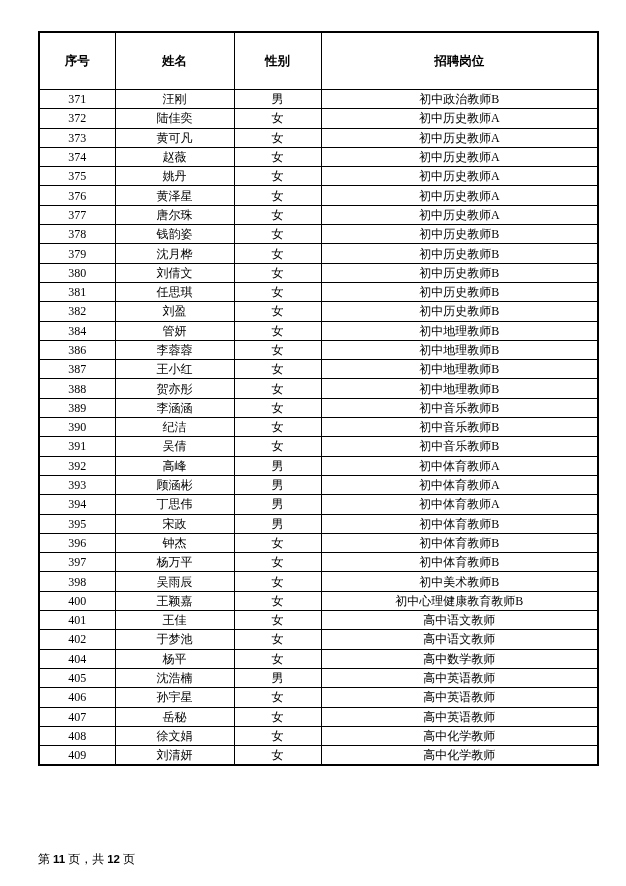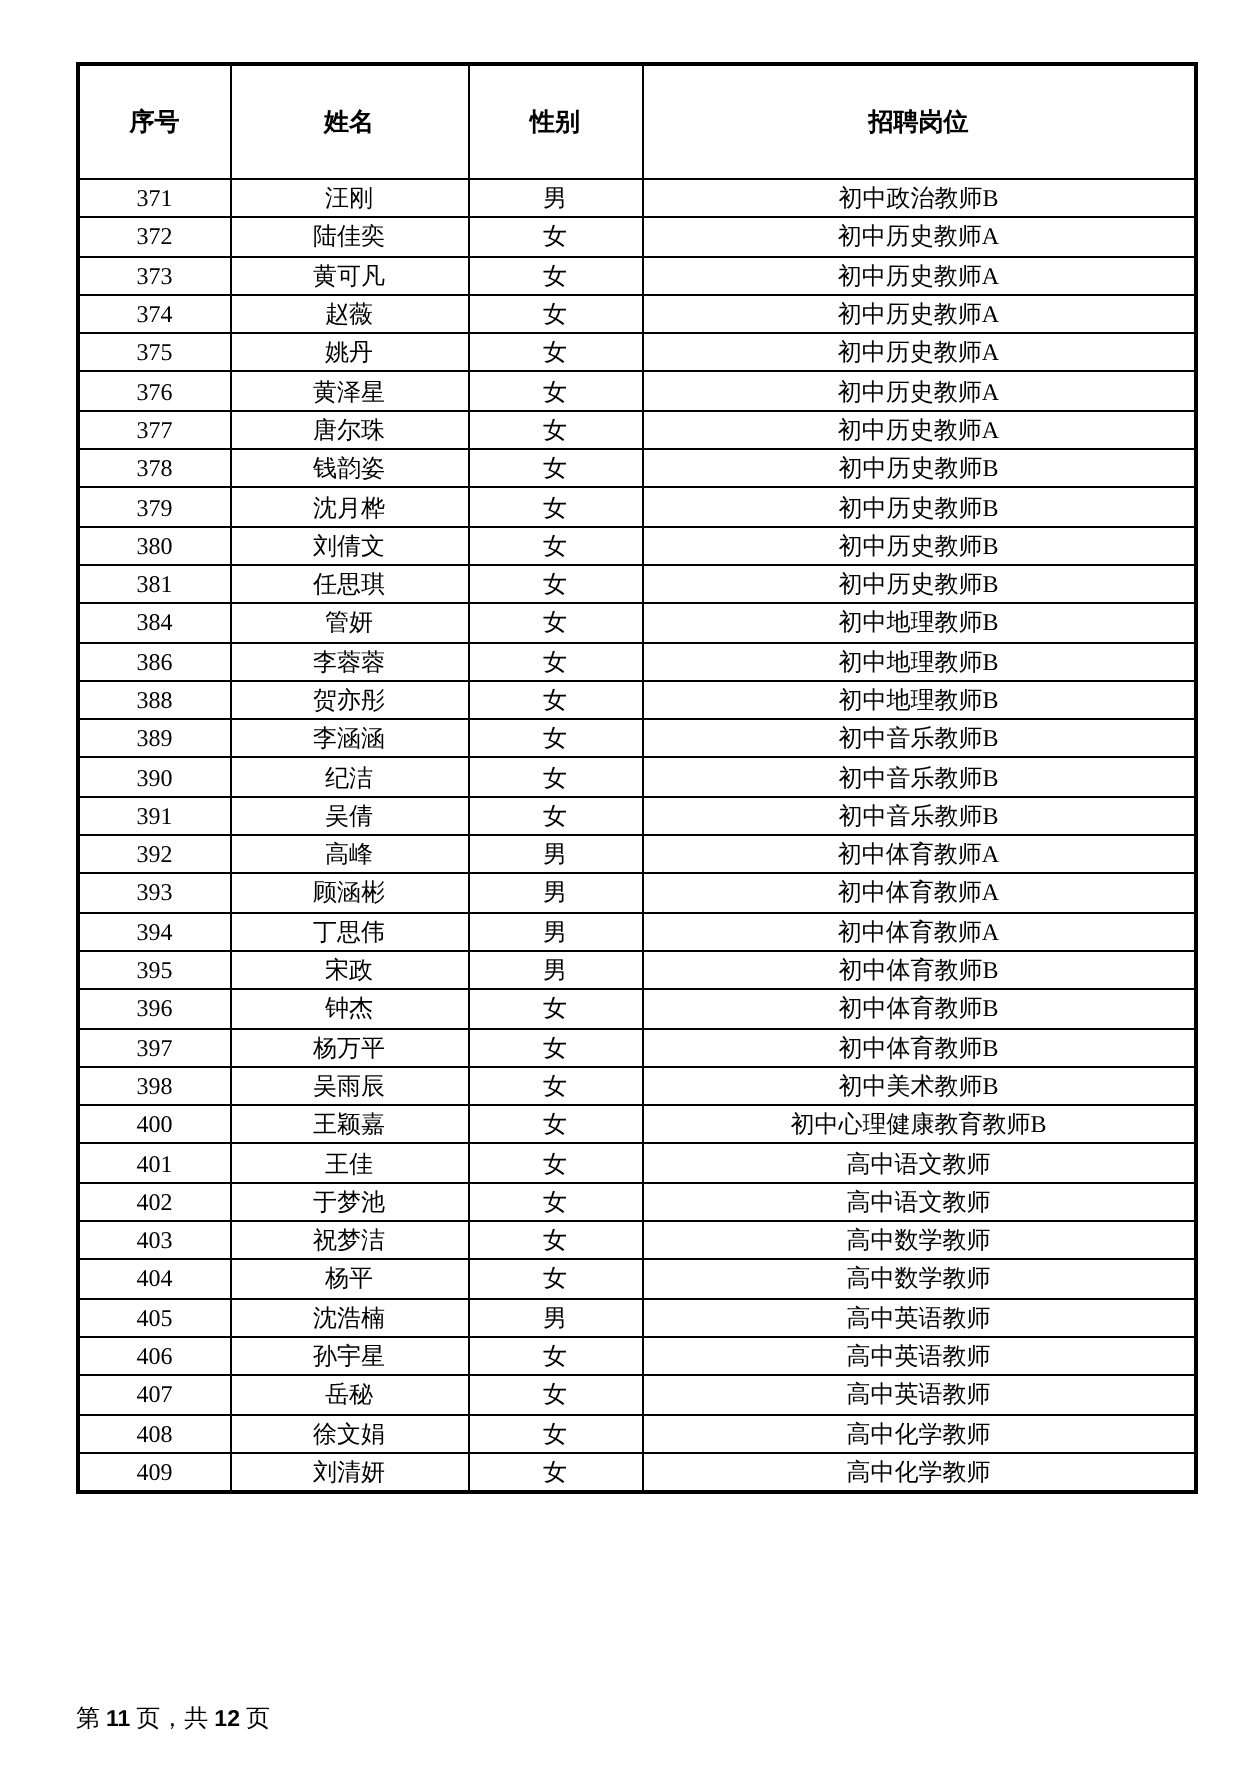--- a/index.html
+++ b/index.html
@@ -153,6 +153,12 @@
           <td>初中历史教师B</td>
         </tr>
         <tr>
+          <td>382</td>
+          <td>刘盈</td>
+          <td>女</td>
+          <td>初中历史教师B</td>
+        </tr>
+        <tr>
           <td>384</td>
           <td>管妍</td>
           <td>女</td>

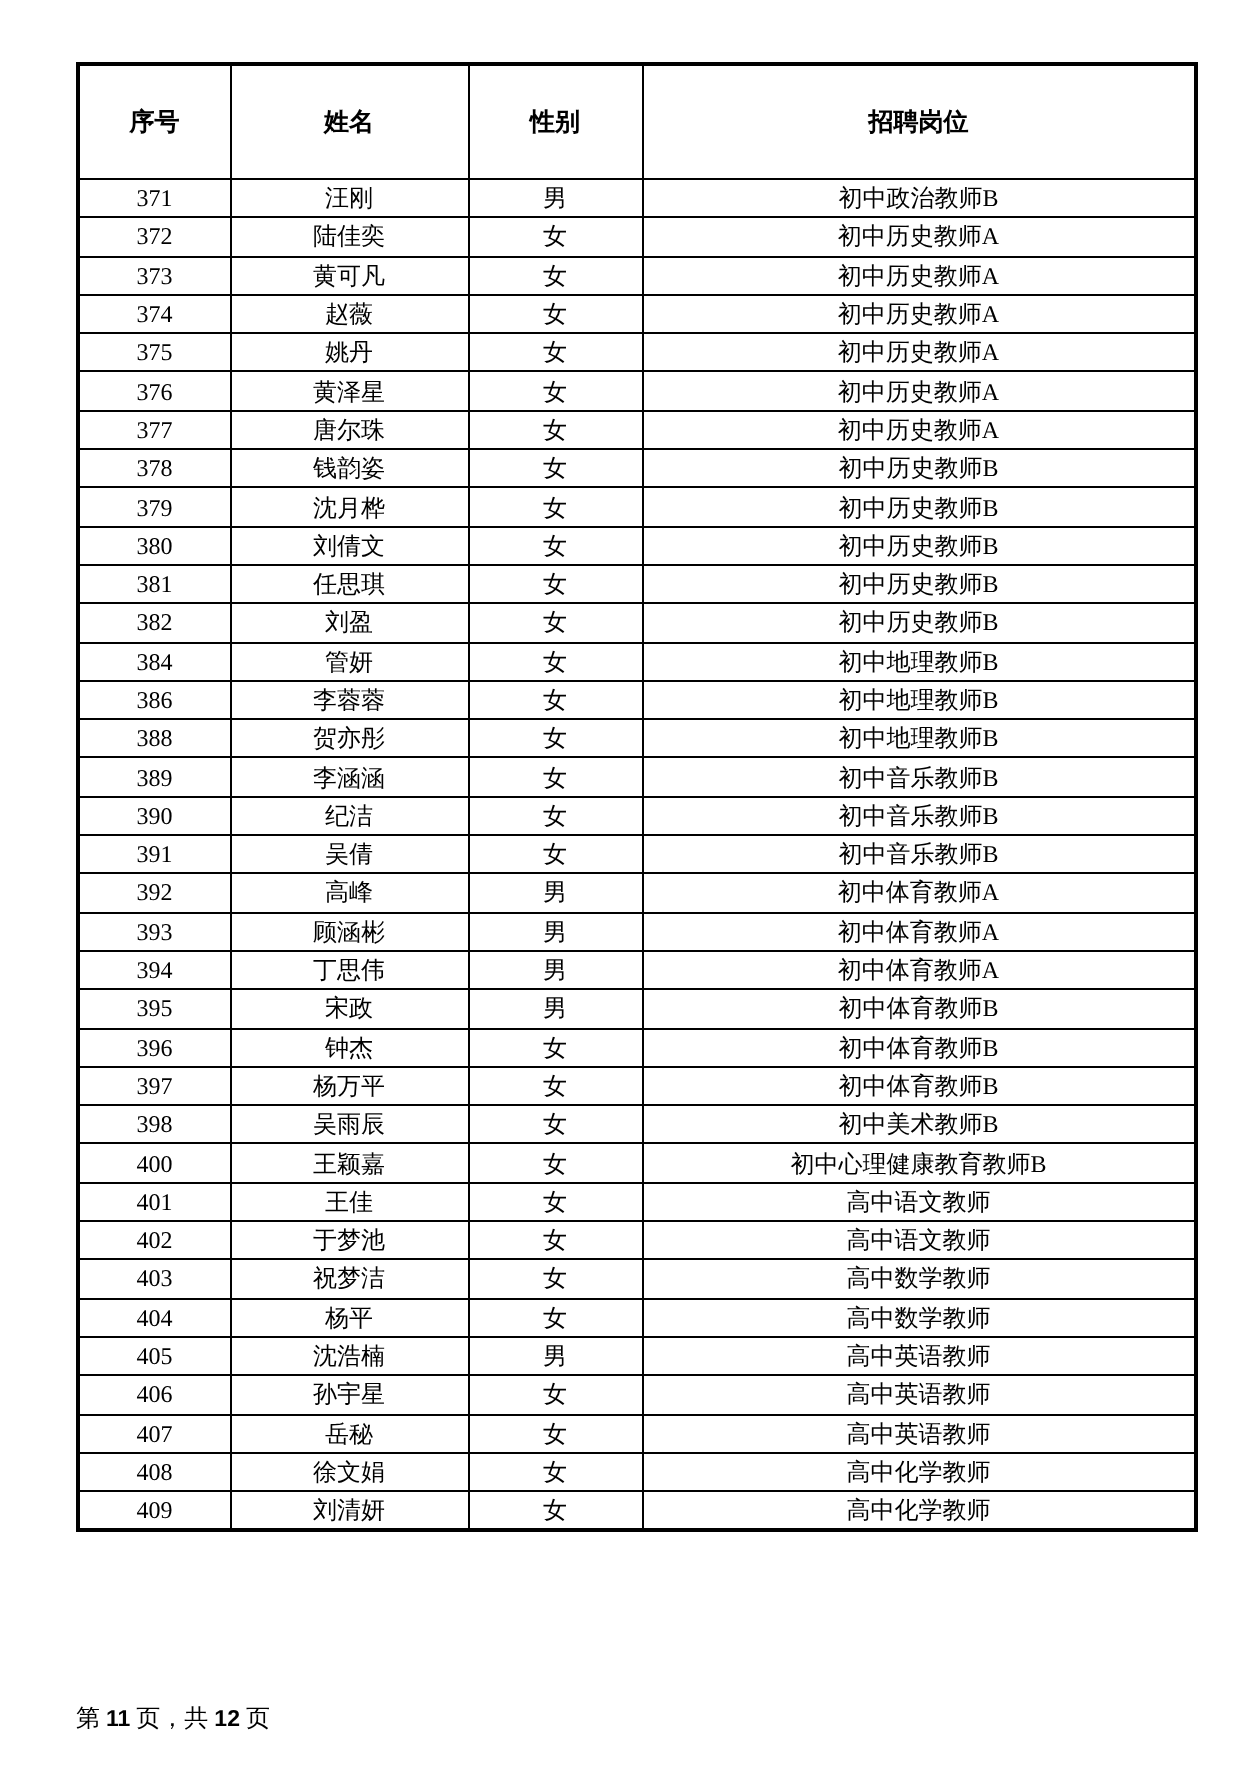--- a/index.html
+++ b/index.html
@@ -171,6 +171,12 @@
           <td>初中地理教师B</td>
         </tr>
         <tr>
+          <td>387</td>
+          <td>王小红</td>
+          <td>女</td>
+          <td>初中地理教师B</td>
+        </tr>
+        <tr>
           <td>388</td>
           <td>贺亦彤</td>
           <td>女</td>

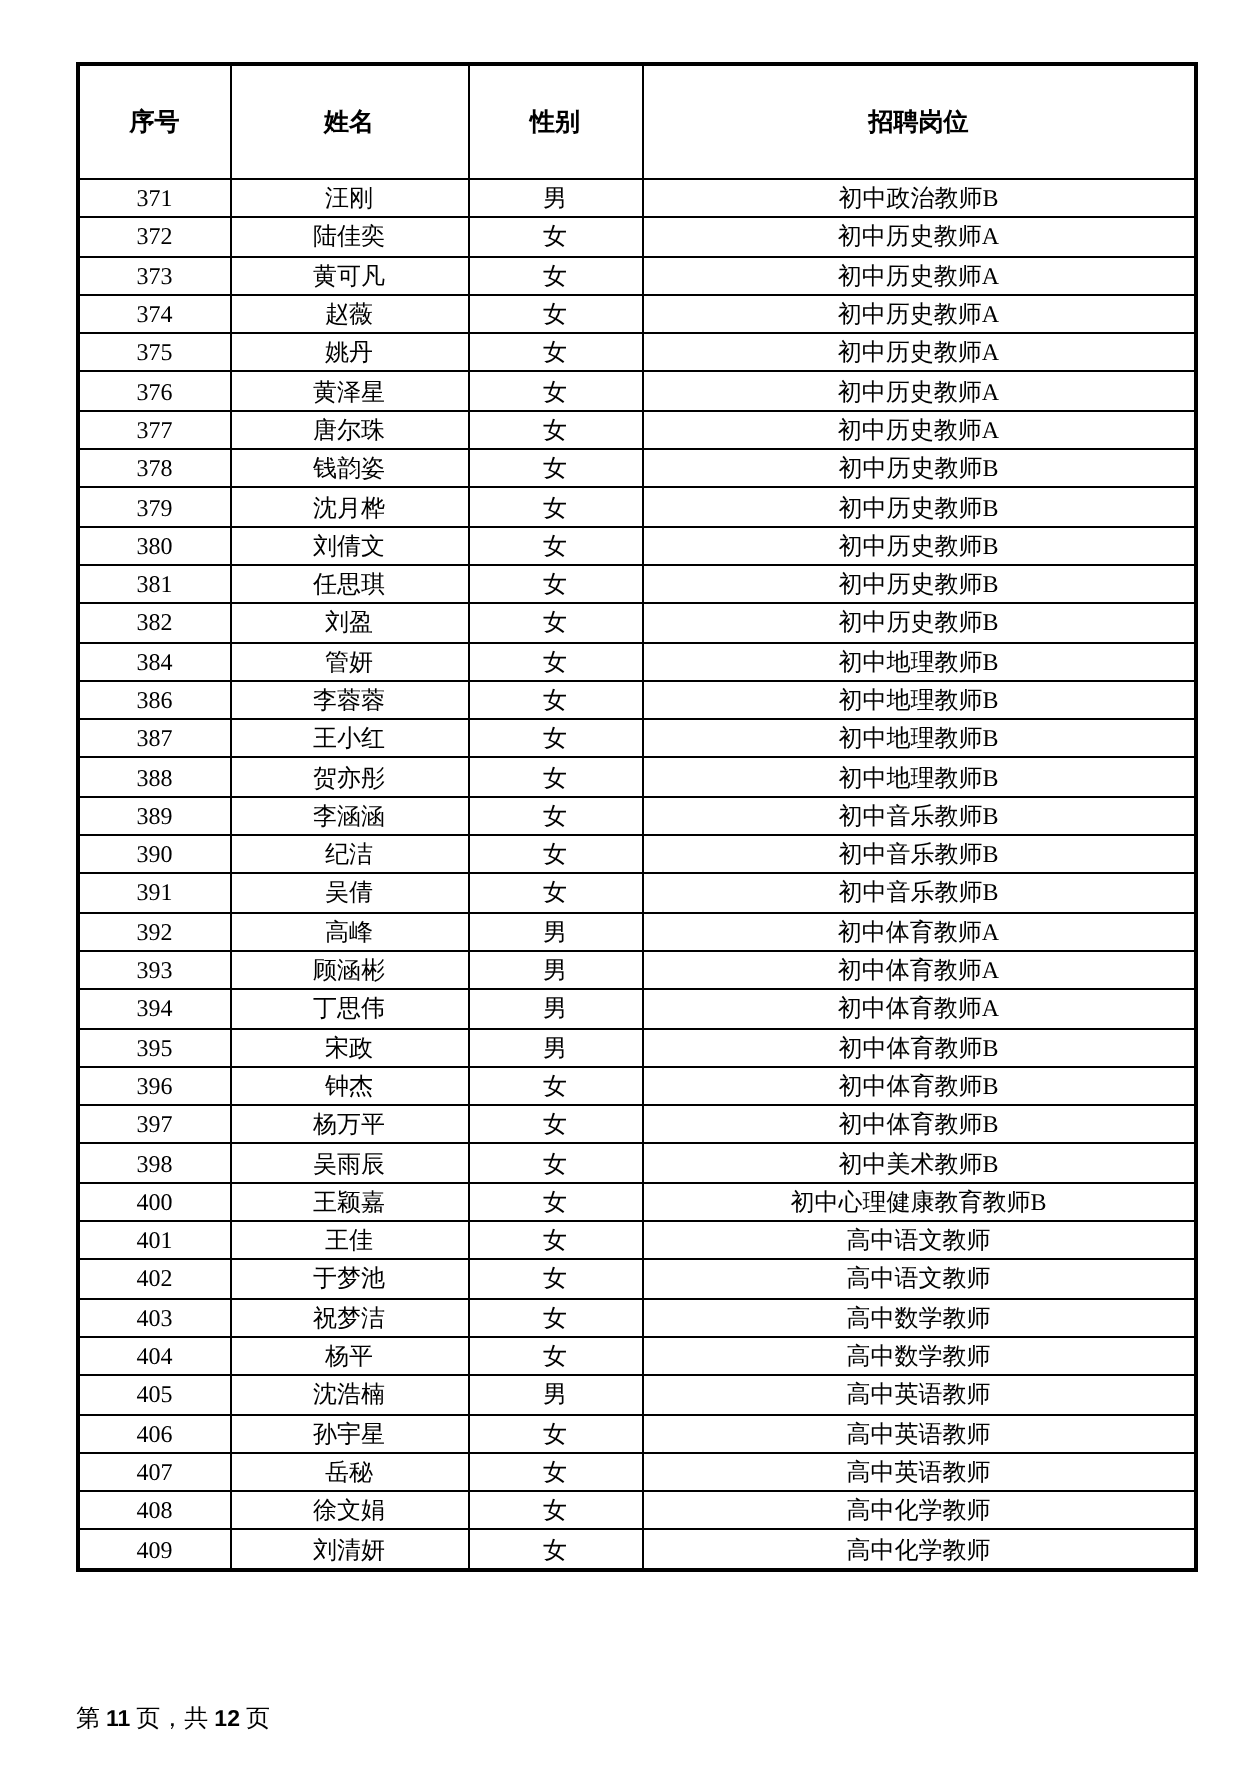--- a/index.html
+++ b/index.html
@@ -261,12 +261,6 @@
           <td>高中语文教师</td>
         </tr>
         <tr>
-          <td>403</td>
-          <td>祝梦洁</td>
-          <td>女</td>
-          <td>高中数学教师</td>
-        </tr>
-        <tr>
           <td>404</td>
           <td>杨平</td>
           <td>女</td>

